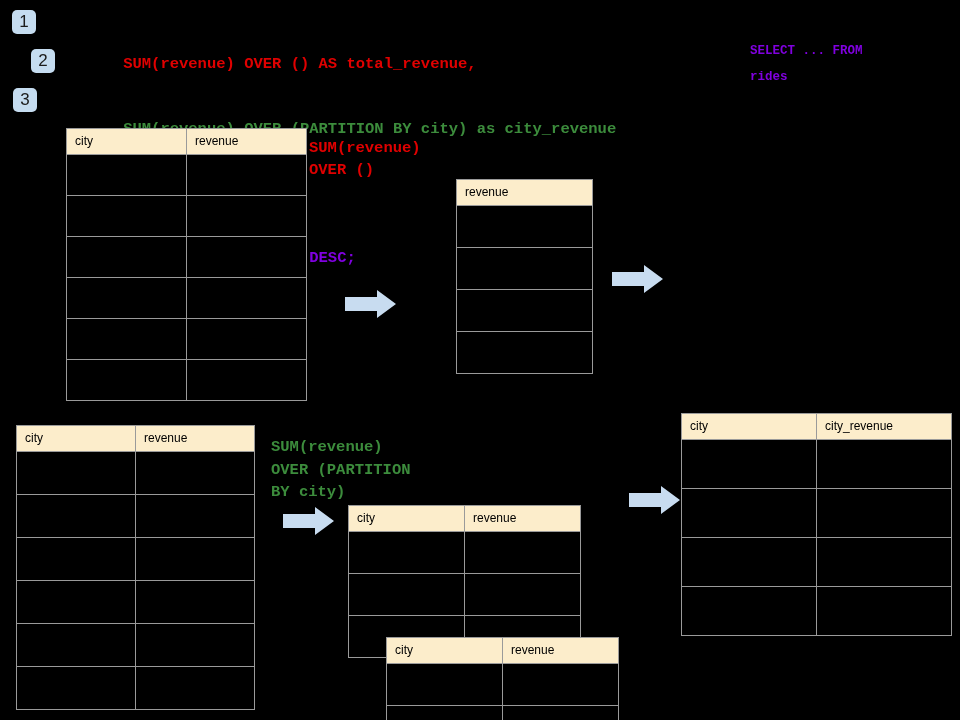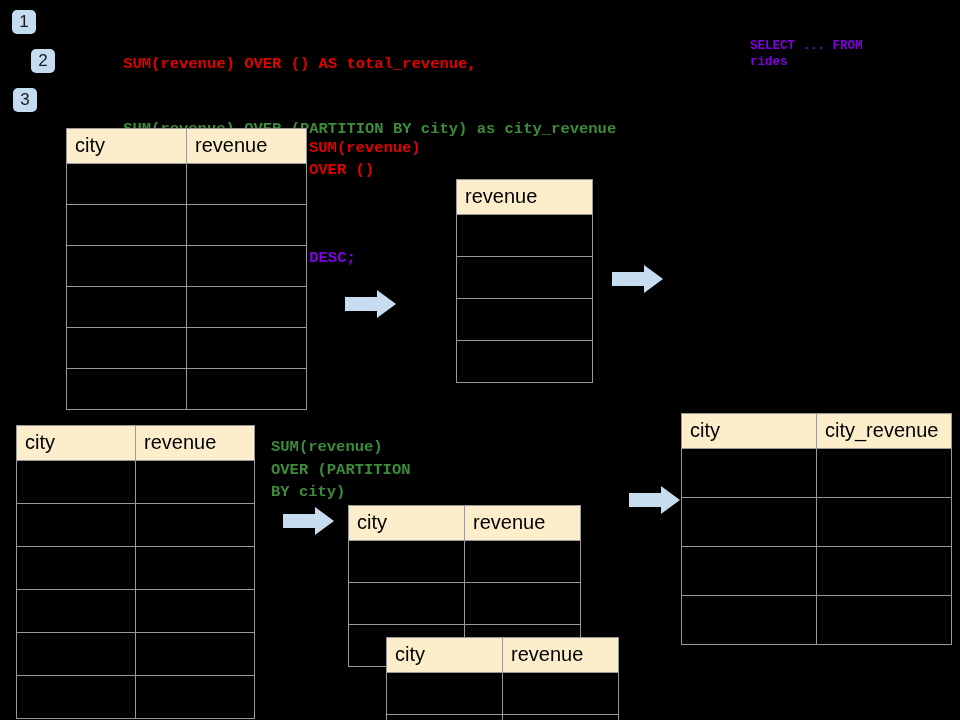--- a/index.html
+++ b/index.html
@@ -57,7 +57,7 @@
   }
   #annot-select-from {
     left: 750px; top: 38px;
-    font-size: 12.5px; line-height: 16px;
+    font-size: 12.5px; line-height: 26px;
     color: #8000e0;
   }
   #annot-sum-over-empty {

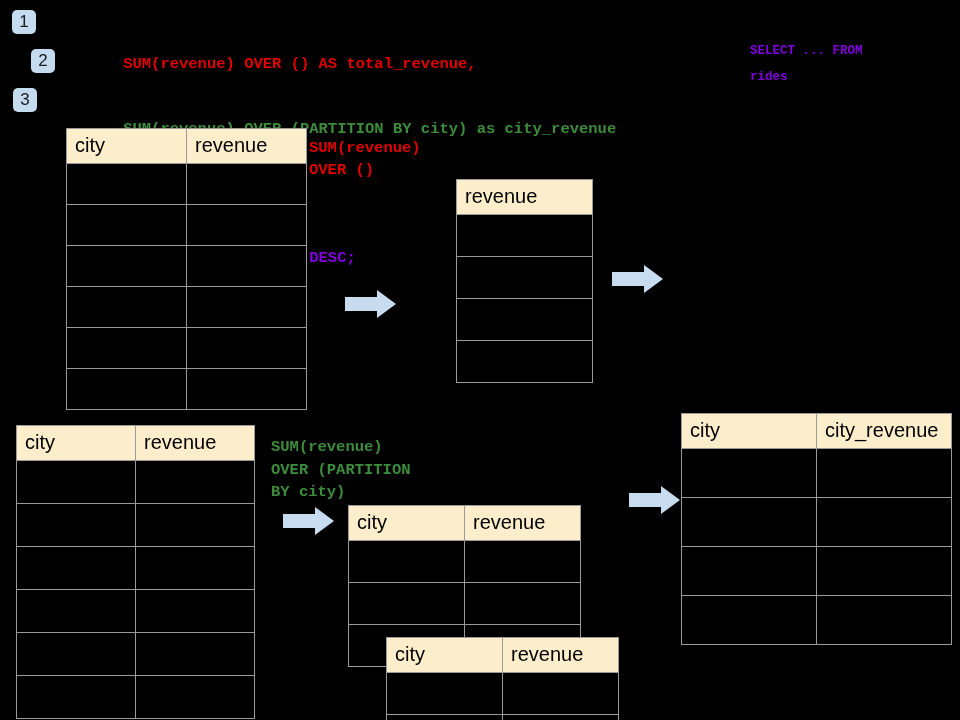--- a/index.html
+++ b/index.html
@@ -88,7 +88,7 @@
     background: #fcedcb;
     color: #000000;
     font-weight: normal;
-    font-size: 20px;
+    font-size: 12px;
     text-align: left;
     padding: 5px 0 6px 8px;
     height: 24px;

